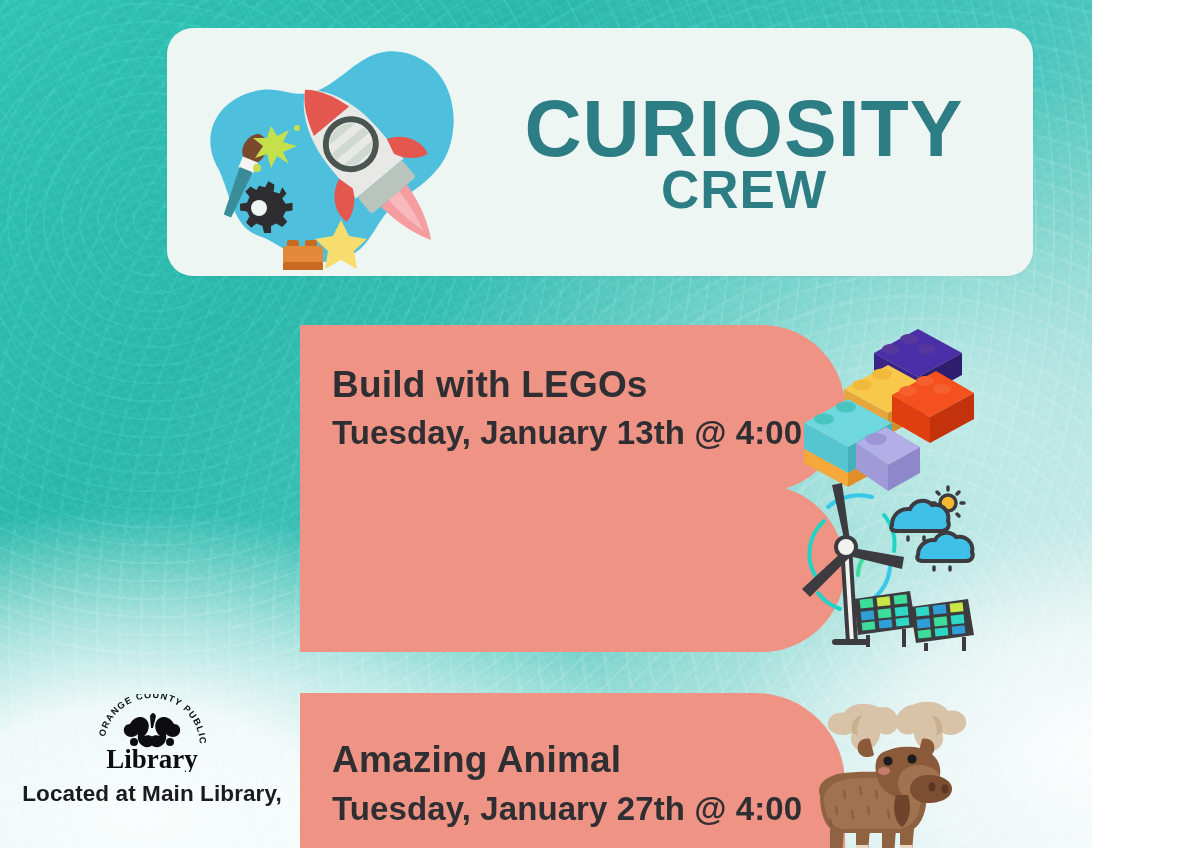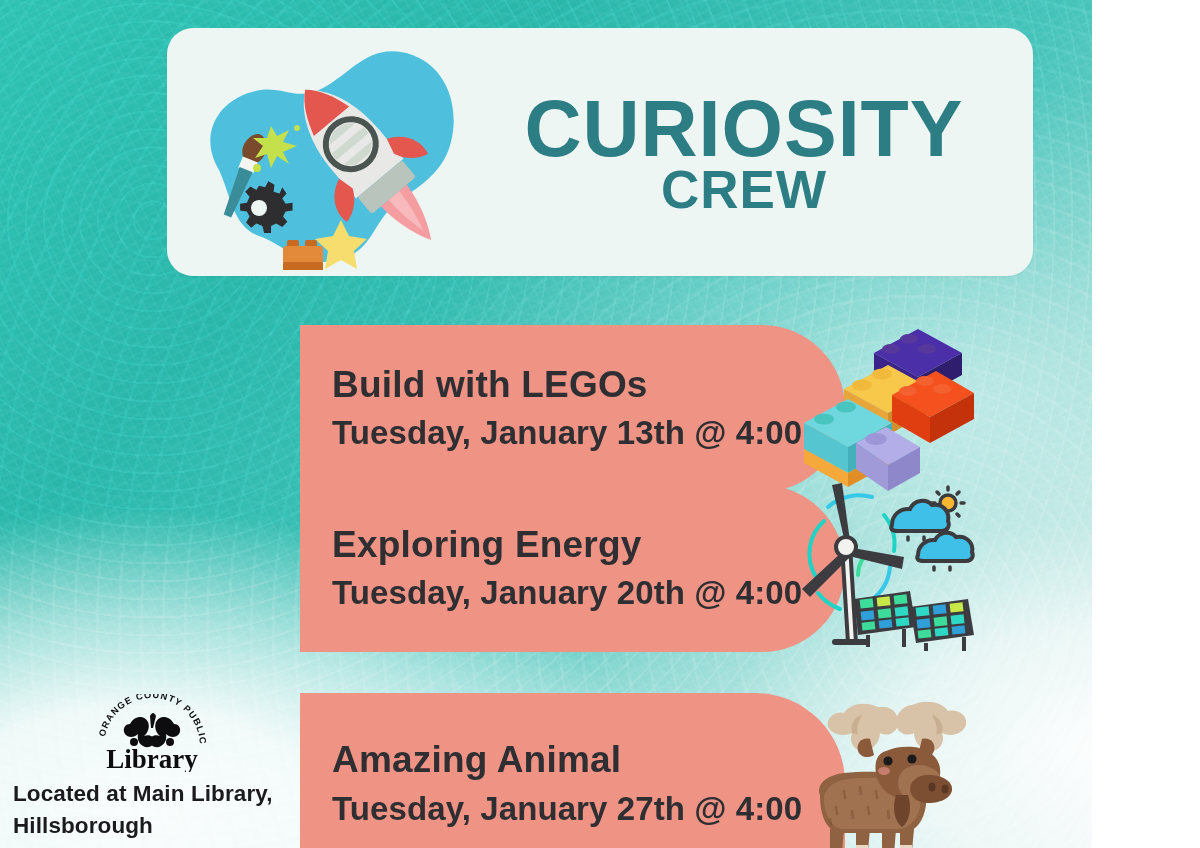--- a/index.html
+++ b/index.html
@@ -266,10 +266,6 @@
   </div>
 
   <div class="event-row row-2">
-    <div class="event-body">
-      <div class="event-title">Exploring Energy</div>
-      <div class="event-date">Tuesday, January 20th @ 4:00</div>
-    </div>
     <svg class="event-art art-energy" viewBox="0 0 182 172">
 
       <g fill="none" stroke-width="4" stroke-linecap="round">

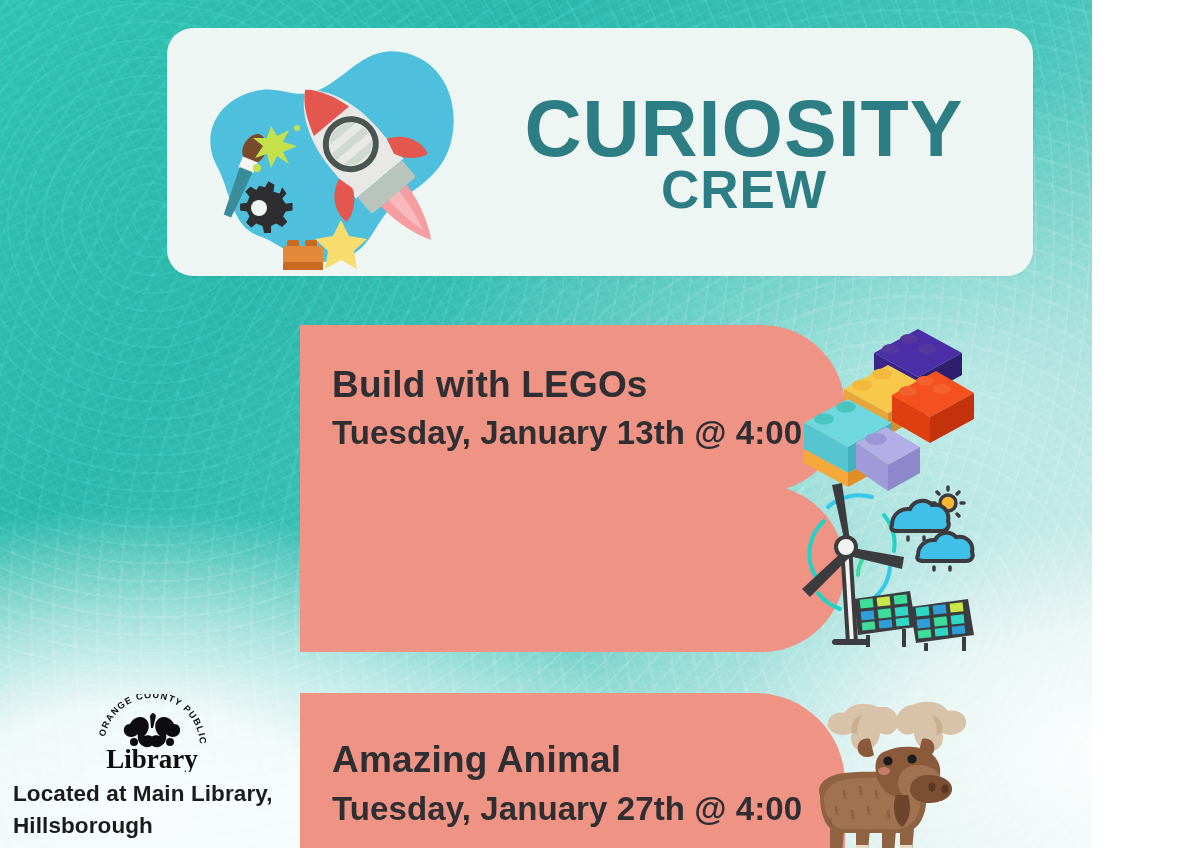--- a/index.html
+++ b/index.html
@@ -137,6 +137,7 @@
   .logo{ width:124px; height:78px; position:relative; }
   .footer-text{
     margin-top:6px;
+    text-align:center;
     color:#1b1b1f;
     font-weight:bold;
     font-size:22.5px;

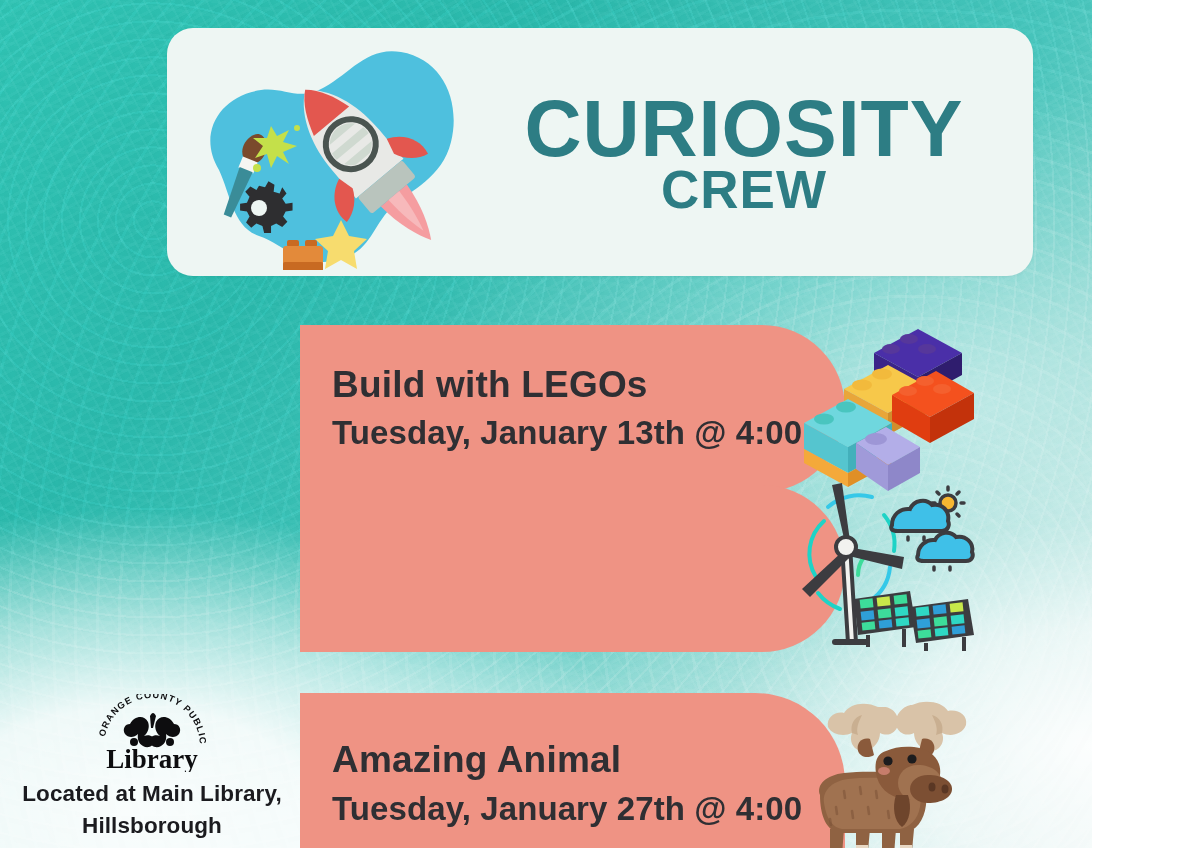--- a/index.html
+++ b/index.html
@@ -466,7 +466,6 @@
     </svg>
     <div class="footer-text">
       <div>Located at Main Library,</div>
-      <div>Hillsborough</div>
     </div>
   </div>
 

